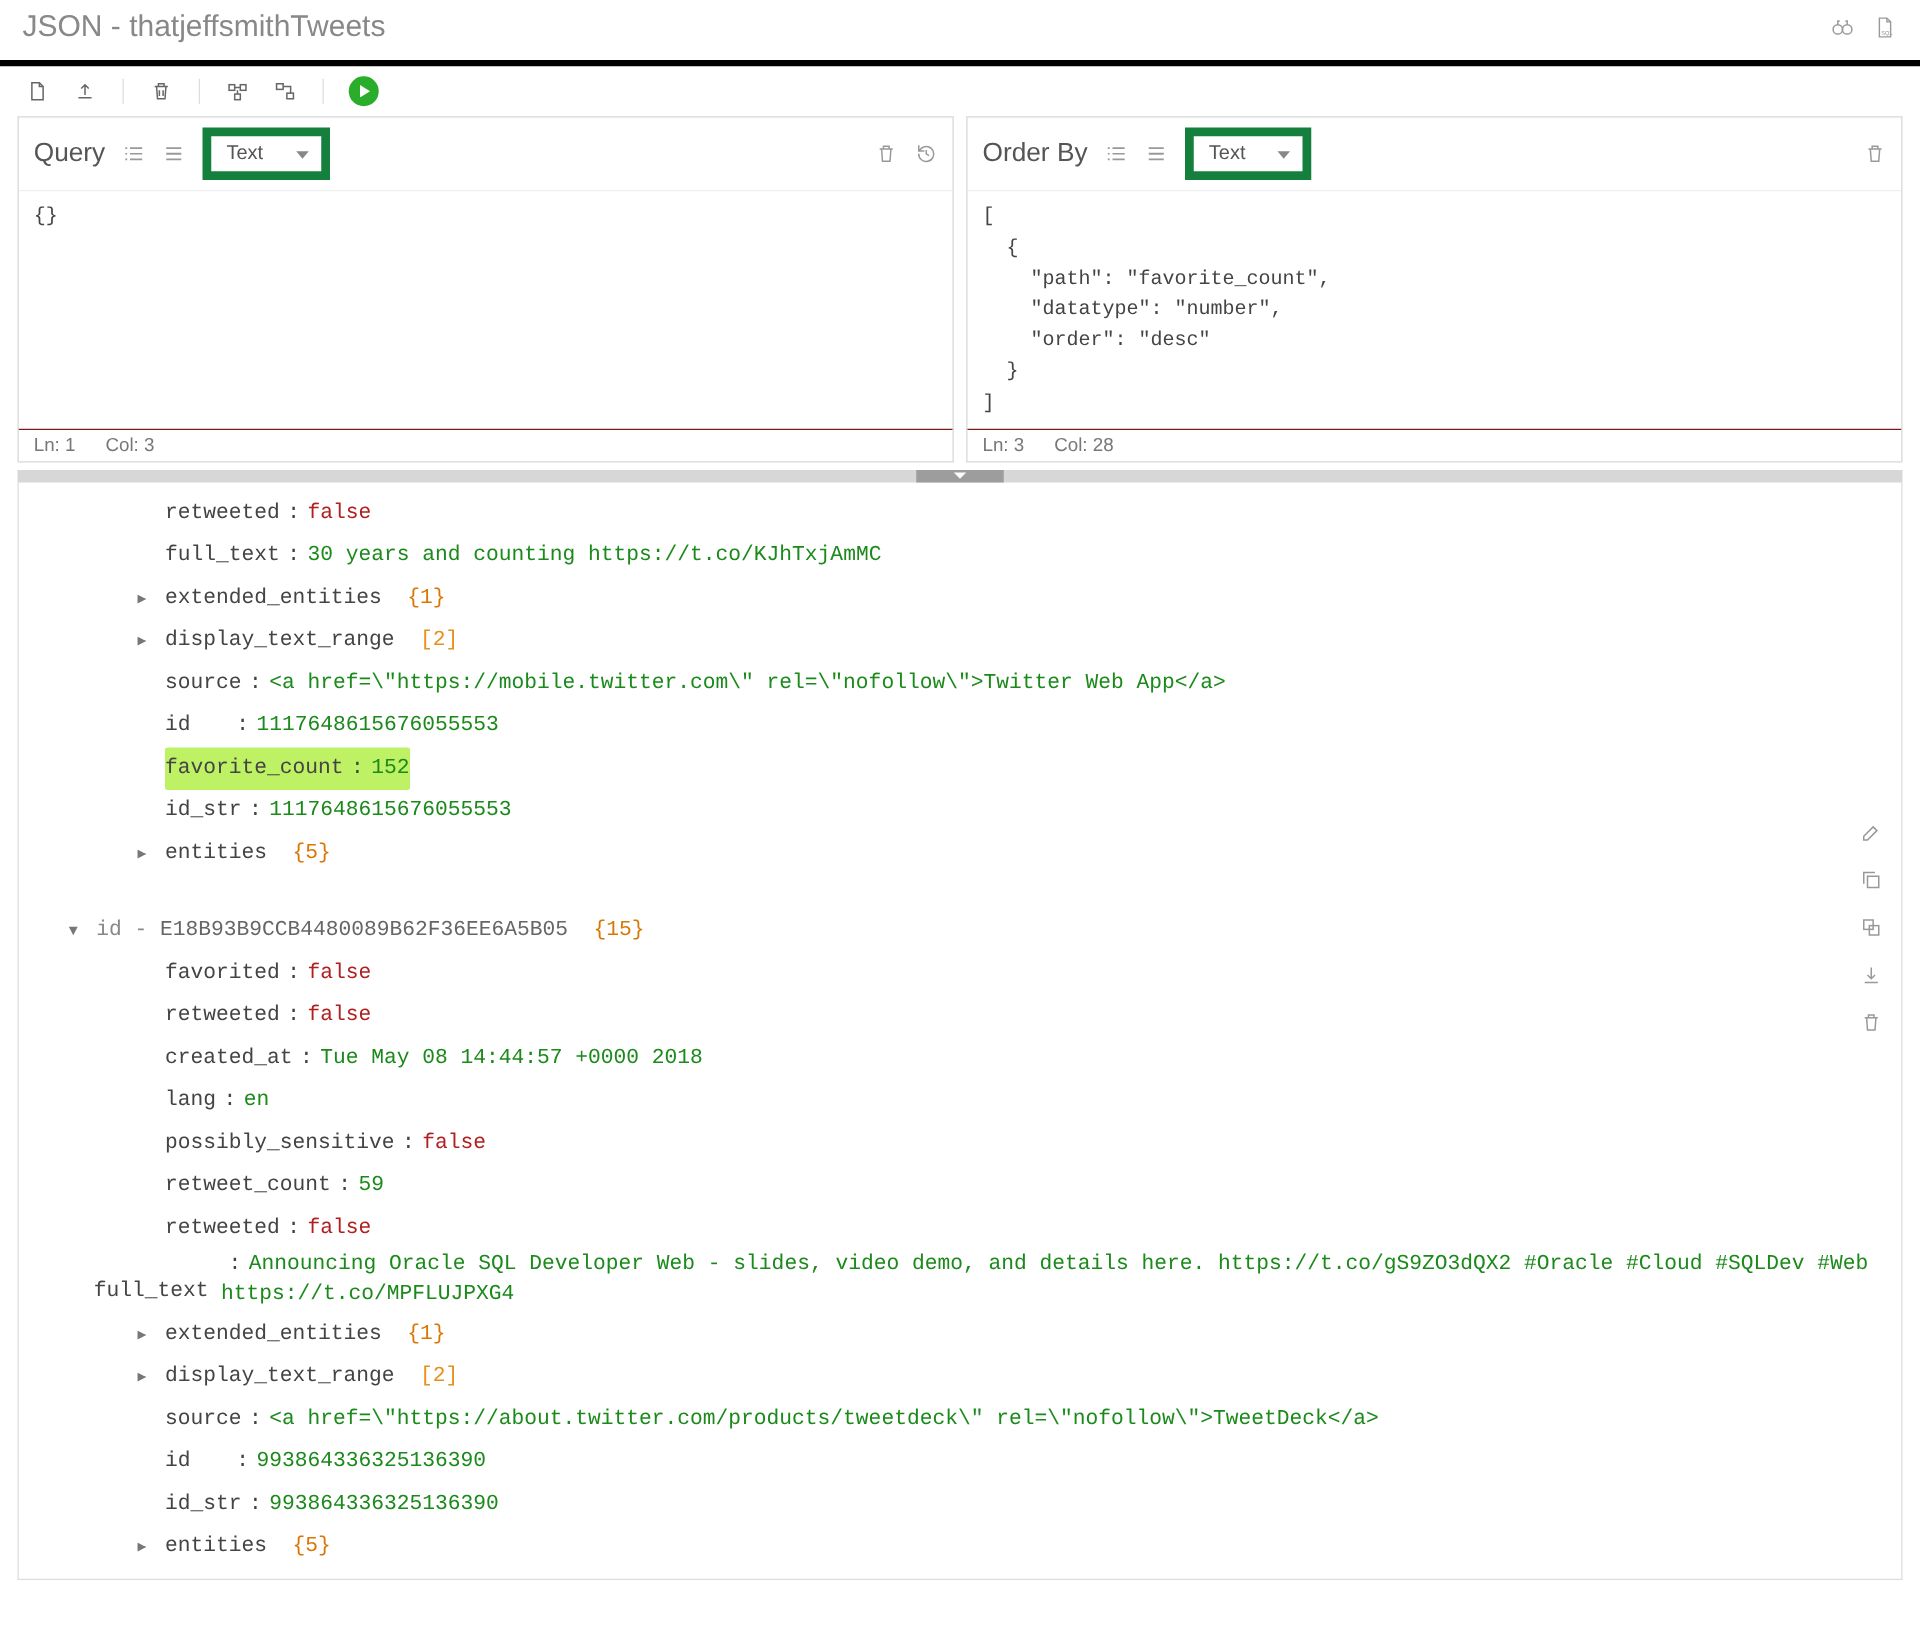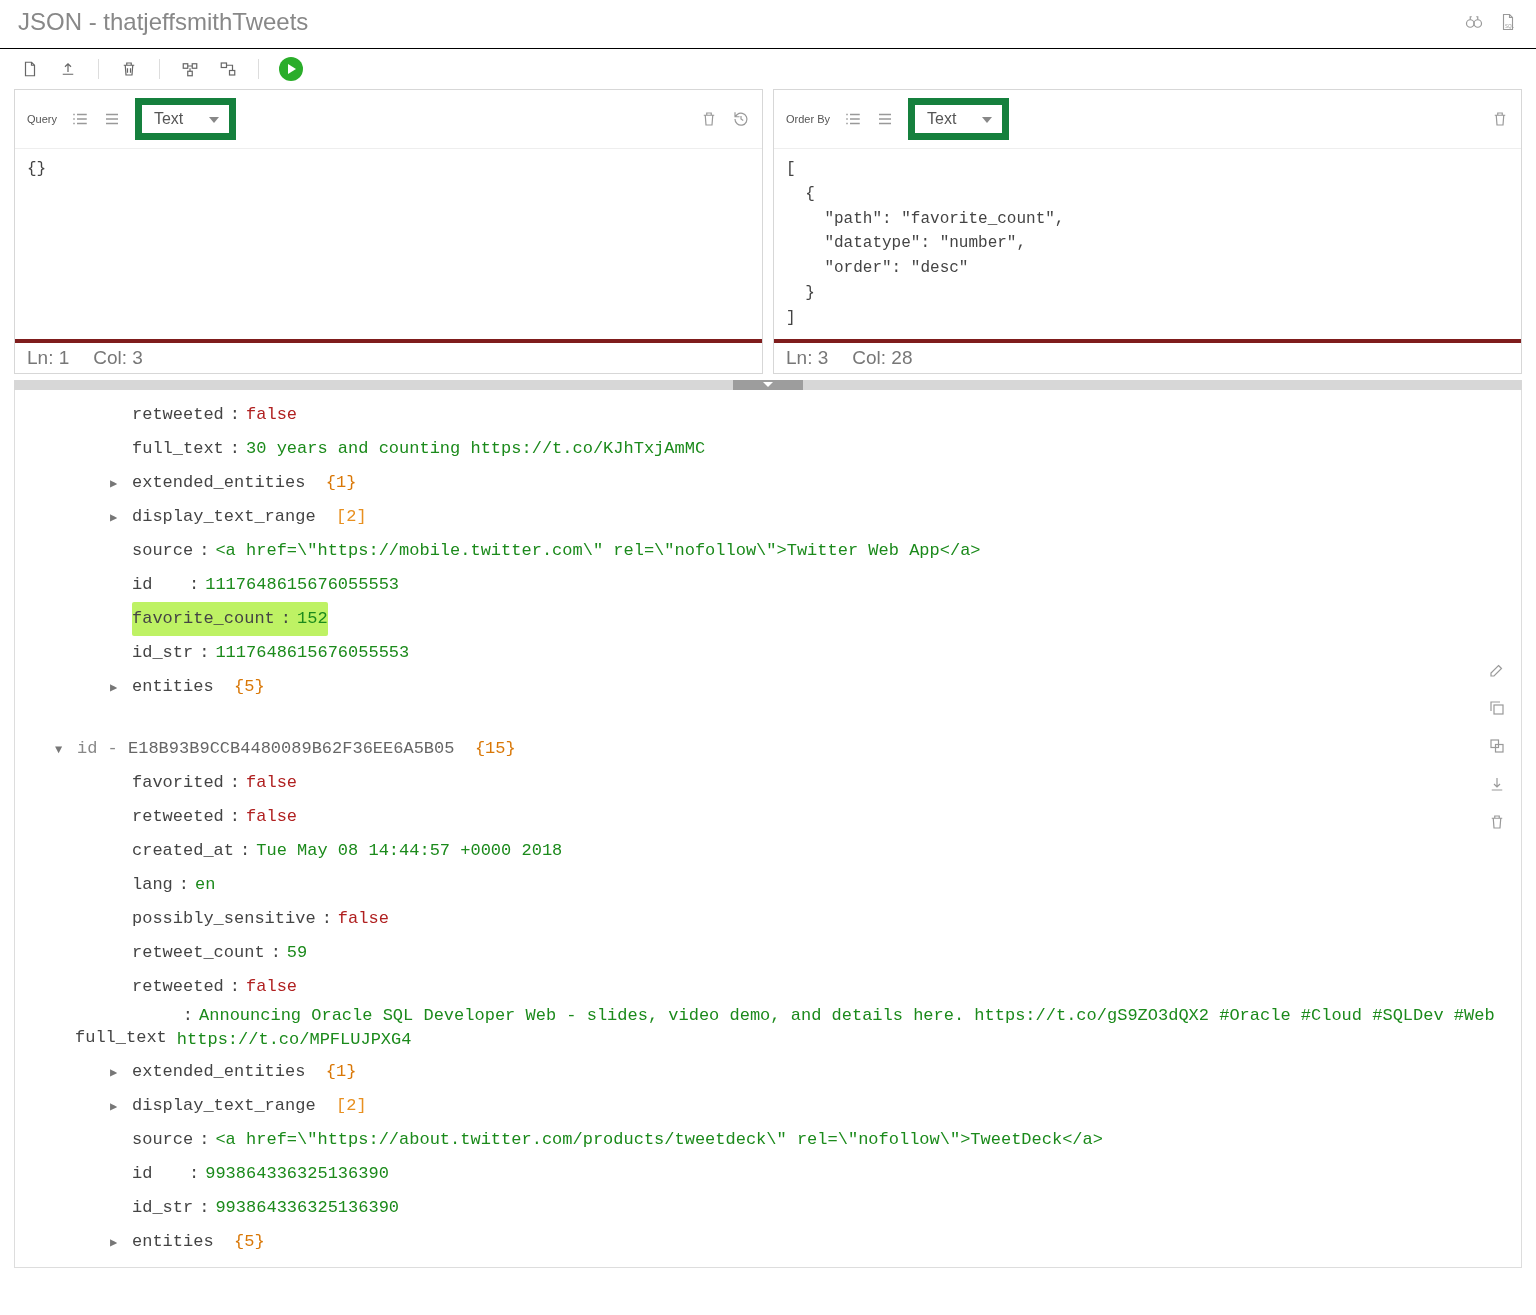--- a/index.html
+++ b/index.html
@@ -15,7 +15,7 @@
       align-items: center;
       justify-content: space-between;
       padding: 8px 18px 12px 18px;
-      border-bottom: 1px solid #000000;
+      border-bottom: 5px solid #000000;
     }
     .header-title {
       font-size: 24px;

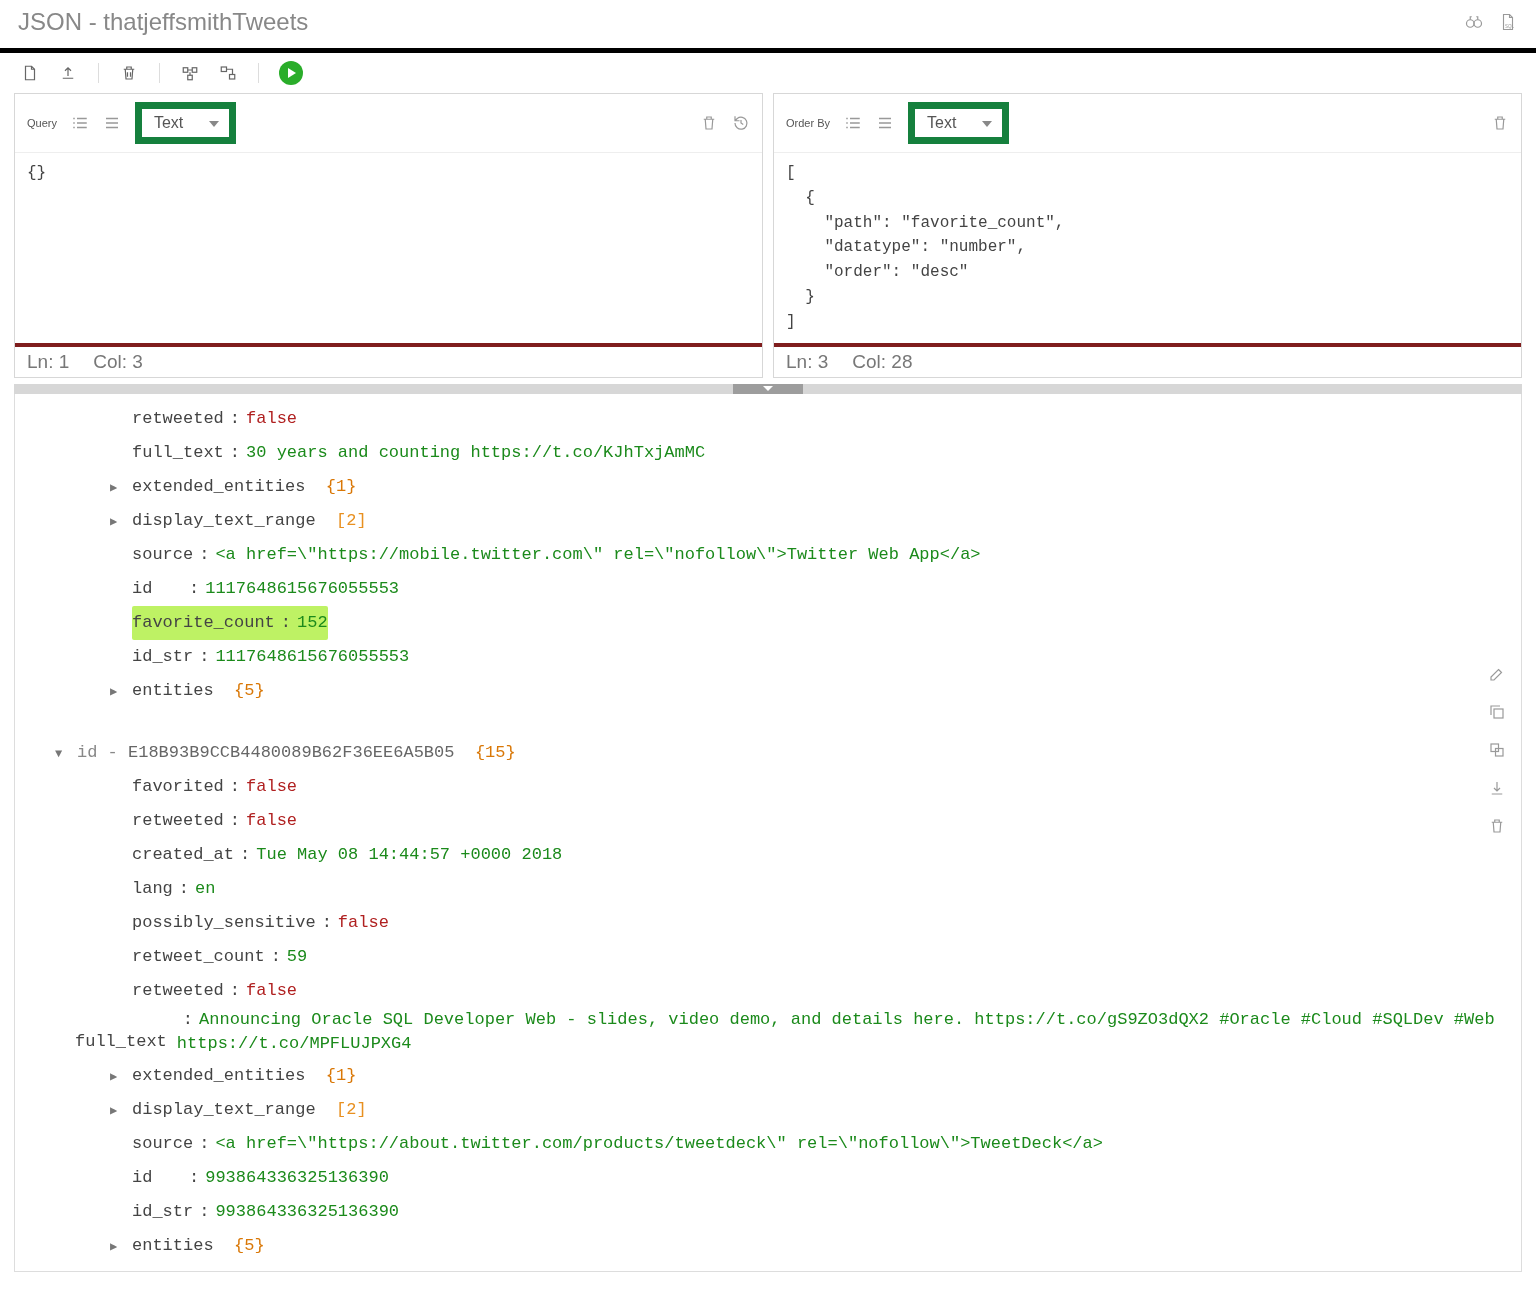--- a/index.html
+++ b/index.html
@@ -92,7 +92,7 @@
       gap: 14px;
       flex: 1;
     }
-    .panel-title { color: #555; font-size: 11px; }
+    .panel-title { color: #555; font-size: 21px; }
     .dropdown {
       border: 7px solid #15803d;
       background: #fff;

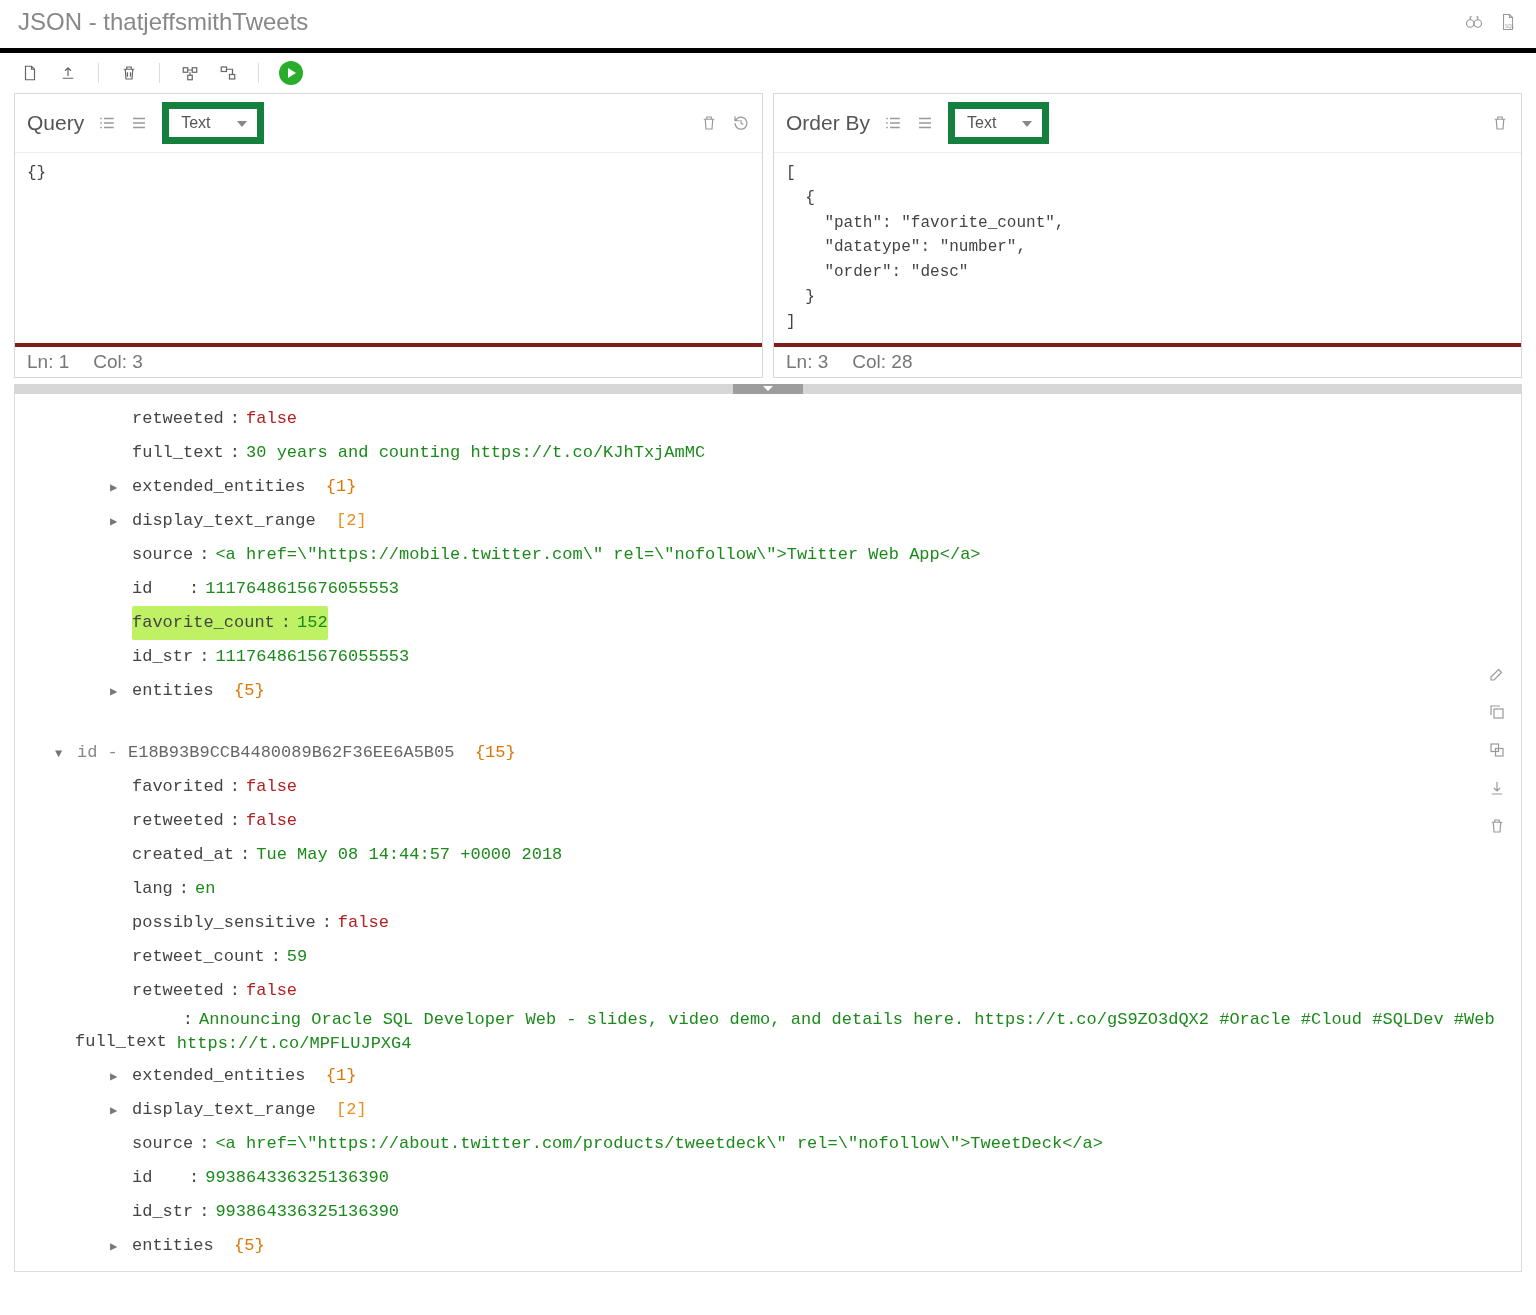--- a/index.html
+++ b/index.html
@@ -125,8 +125,8 @@
     }
     .panel-foot {
       padding: 4px 12px;
-      border-top: 4px solid #7f1d1d;
-      font-size: 19px;
+      border-top: 1px solid #7f1d1d;
+      font-size: 15px;
       color: #777;
       display: flex;
       gap: 24px;

